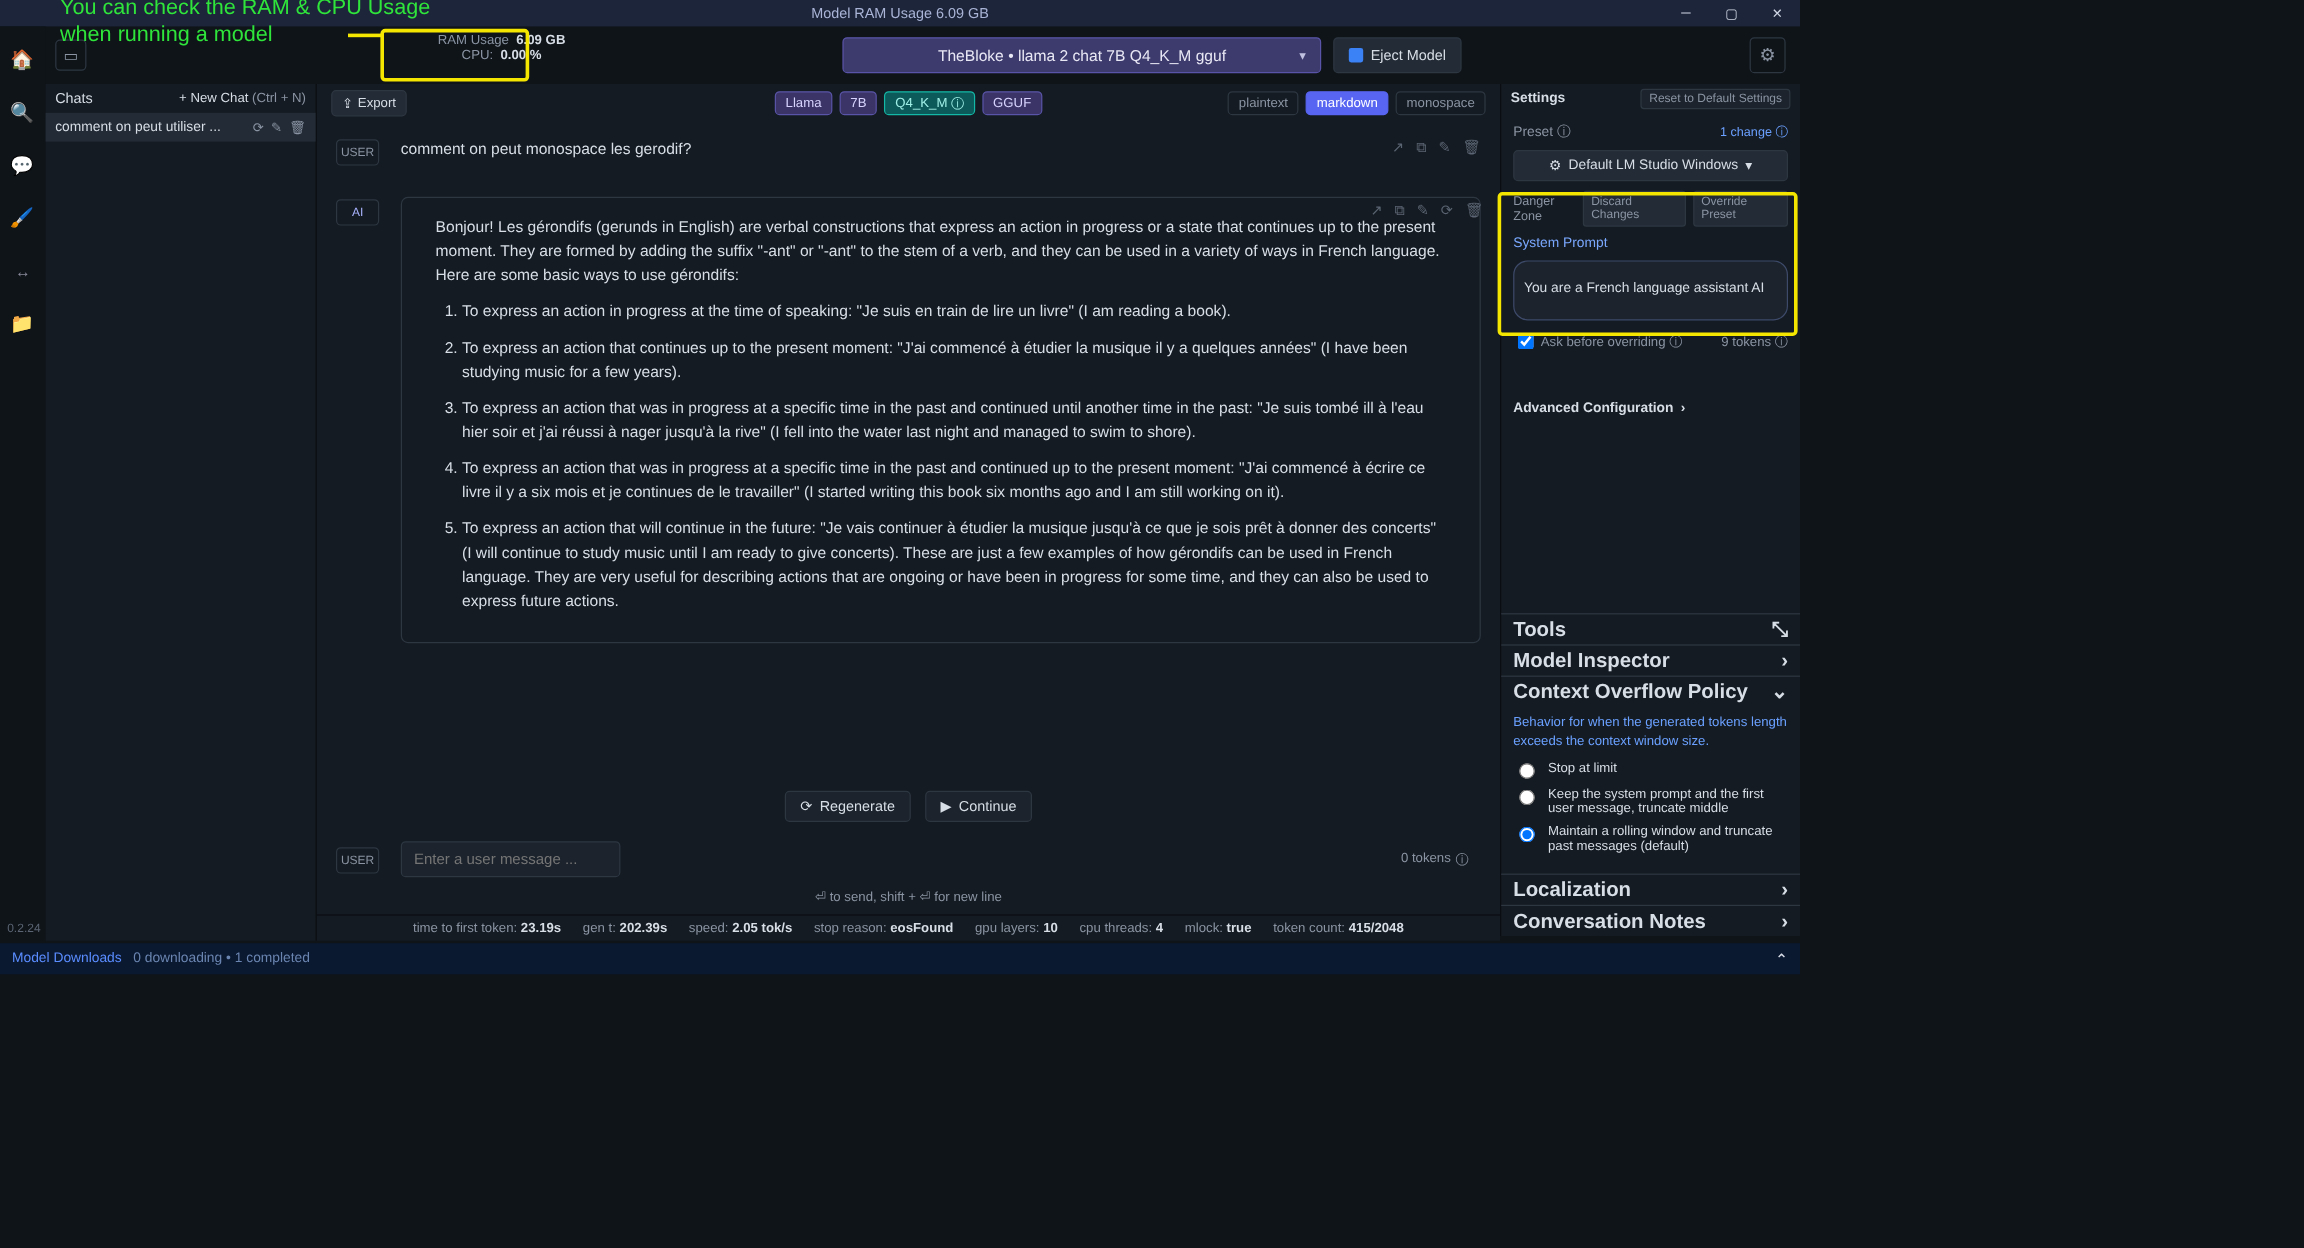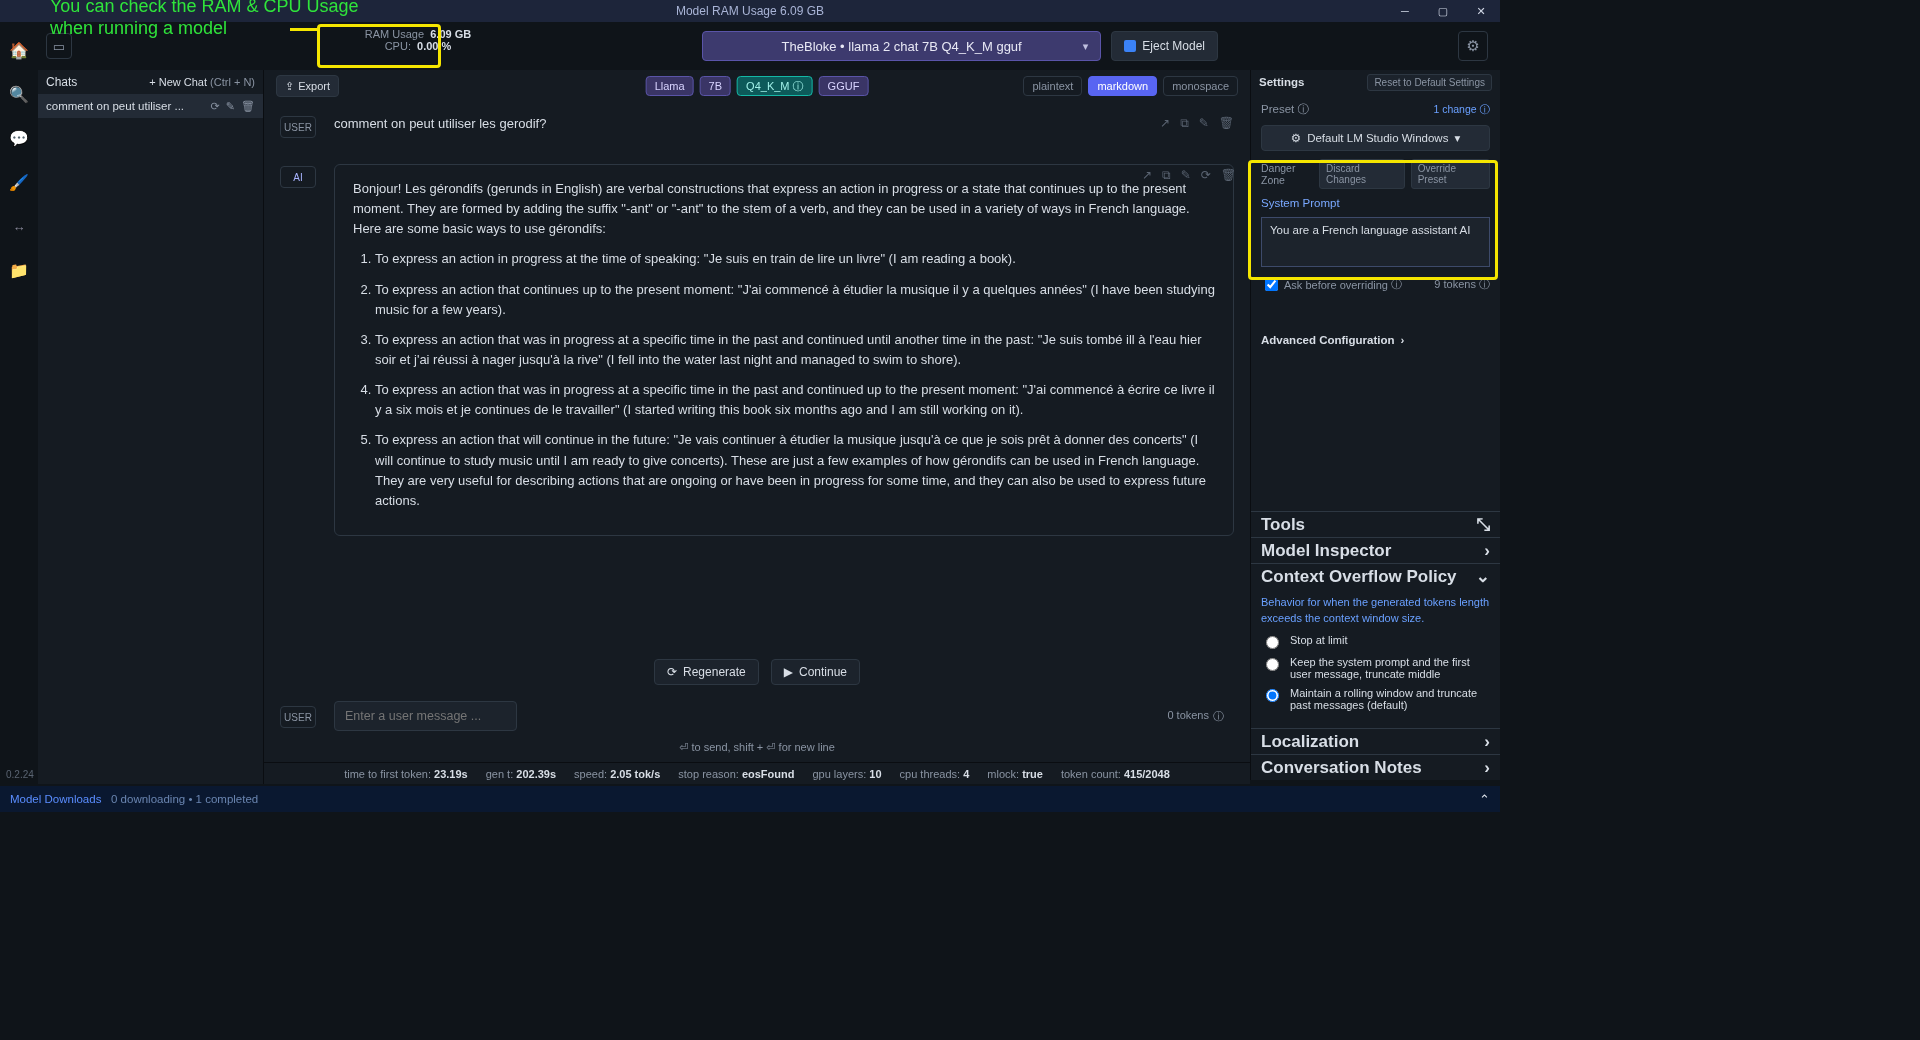--- a/index.html
+++ b/index.html
@@ -177,7 +177,7 @@
     <div class="msg">
       <div class="role-badge">USER</div>
       <div class="msg-body">
-        <span>comment on peut utiliser les gerodif?</span>
+        <span>comment on peut monospace les gerodif?</span>
         <div class="msg-acts">
           <span>↗</span>
           <span>⧉</span>

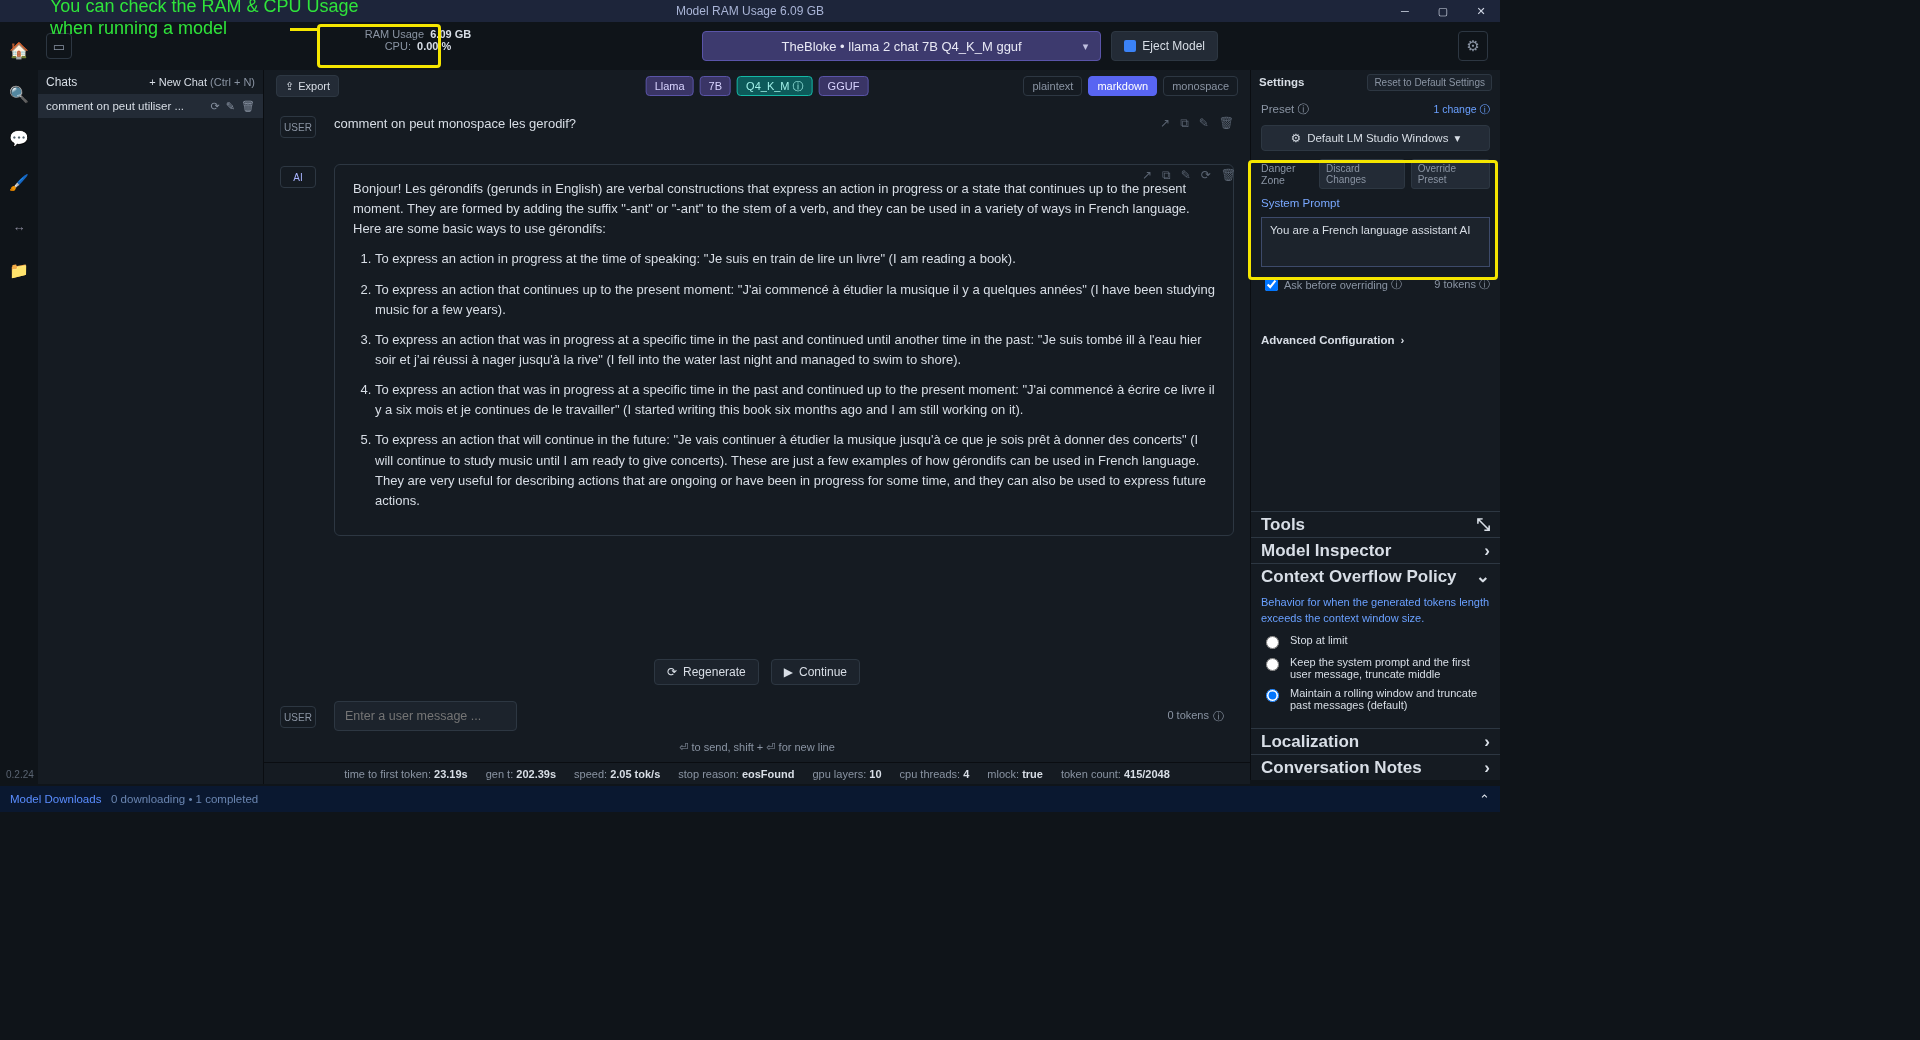--- a/index.html
+++ b/index.html
@@ -54,7 +54,7 @@
   .role-badge.ai{color:#a9b4ff;}
   .msg-body{flex:1;font-size:13px;line-height:1.55;color:var(--text);position:relative;}
   .msg-acts{position:absolute;right:0;top:0;display:flex;gap:10px;color:var(--text-faint);font-size:12px;}
-  .ai-box{border:1px solid var(--border);border-radius:6px;padding:14px 18px;background:var(--bg1);}
+  .ai-box{border:1px solid var(--border);border-radius:6px;padding:14px 28px;background:var(--bg1);}
   .ai-box ol{padding-left:22px;margin:10px 0 0 0;}
   .ai-box li{margin-bottom:10px;}
   .actbar{display:flex;justify-content:center;gap:12px;padding:10px 0;}

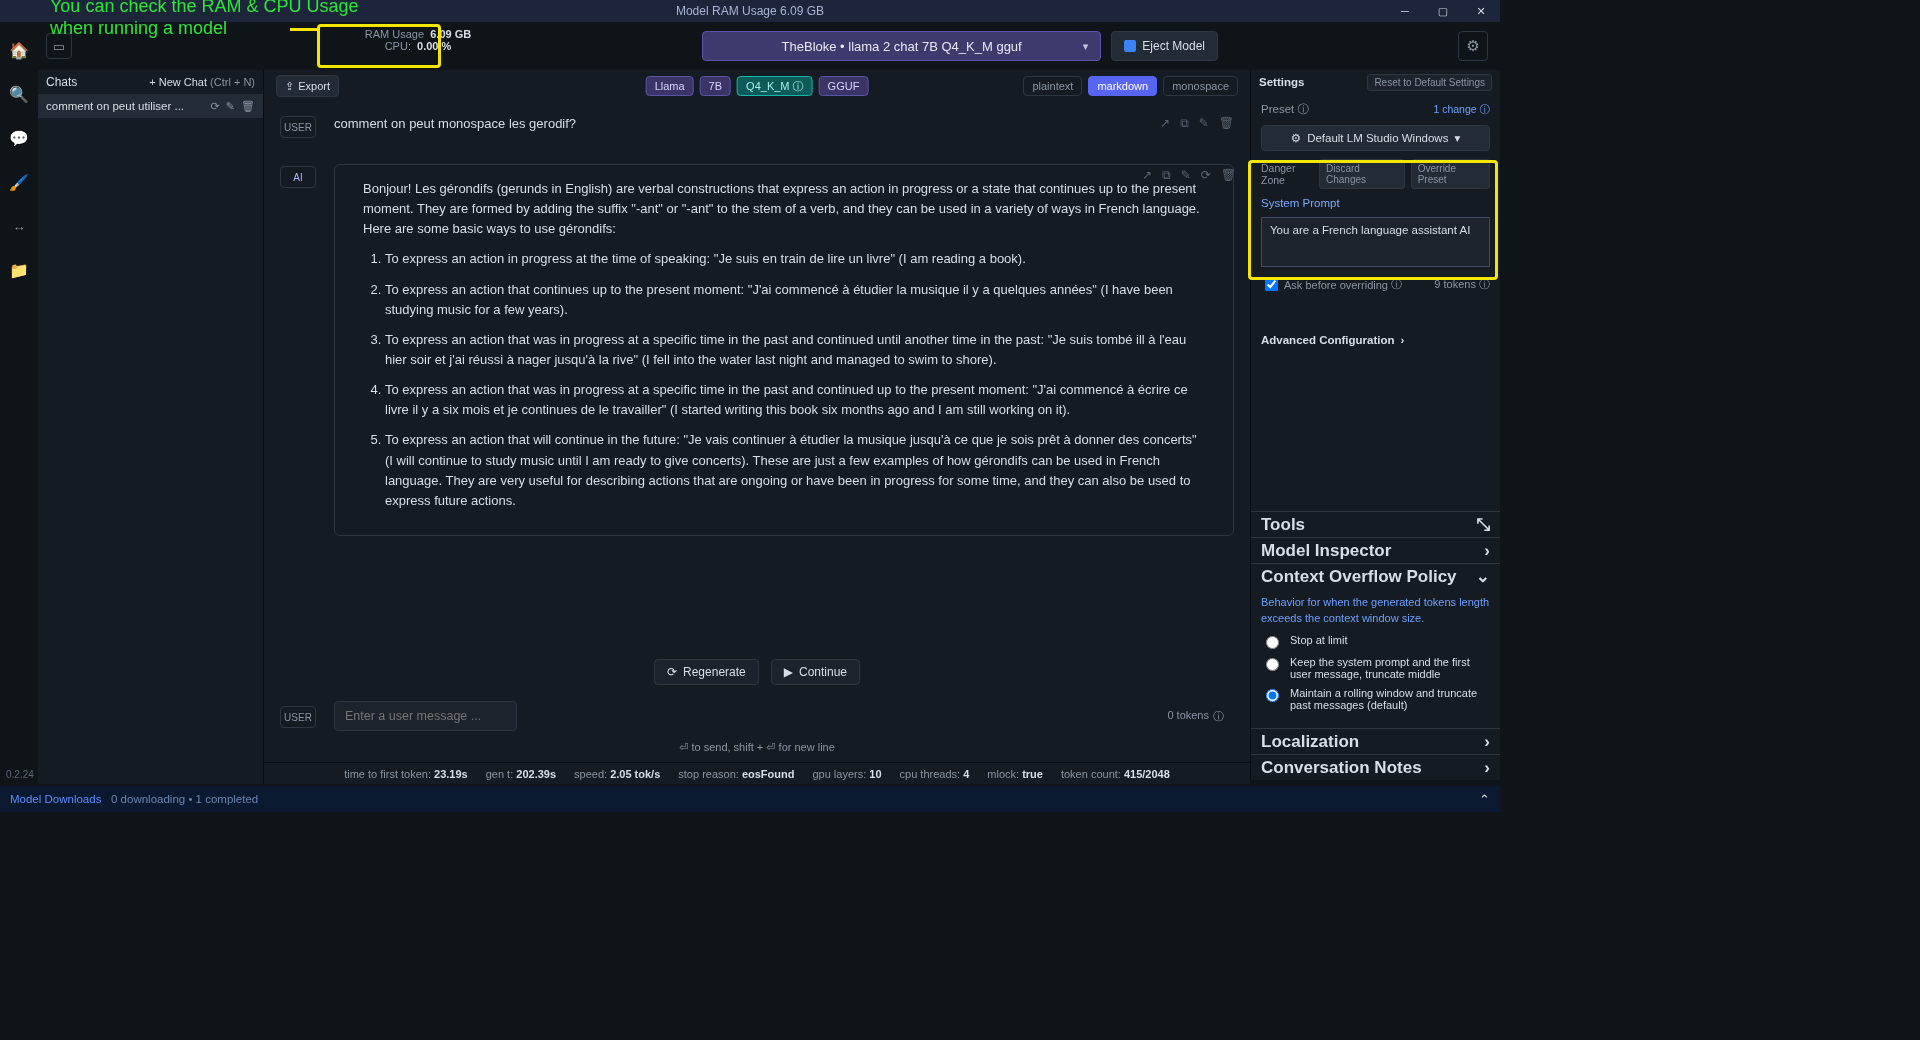--- a/index.html
+++ b/index.html
@@ -77,7 +77,7 @@
   .danger-row .btns{display:flex;gap:6px;}
   .minibtn{padding:3px 6px;background:var(--bg3);border:1px solid var(--border);border-radius:3px;font-size:10px;}
   .syslabel{color:#7aa8ff;font-size:11.5px;}
-  .systext{width:100%;height:50px;background:var(--bg2);border:1px solid #3d4a6a;border-radius:0;padding:6px 8px;color:var(--text);font-size:11.5px;resize:none;}
+  .systext{width:100%;height:50px;background:var(--bg2);border:1px solid #3d4a6a;border-radius:12px;padding:16px 8px;color:var(--text);font-size:11.5px;resize:none;}
   .ask-row{display:flex;justify-content:space-between;align-items:center;font-size:11px;color:var(--text-dim);}
   .ask-row .l{display:flex;align-items:center;gap:3px;}
   .advcfg{display:flex;align-items:center;gap:6px;font-weight:600;color:var(--text);margin-top:32px;}

